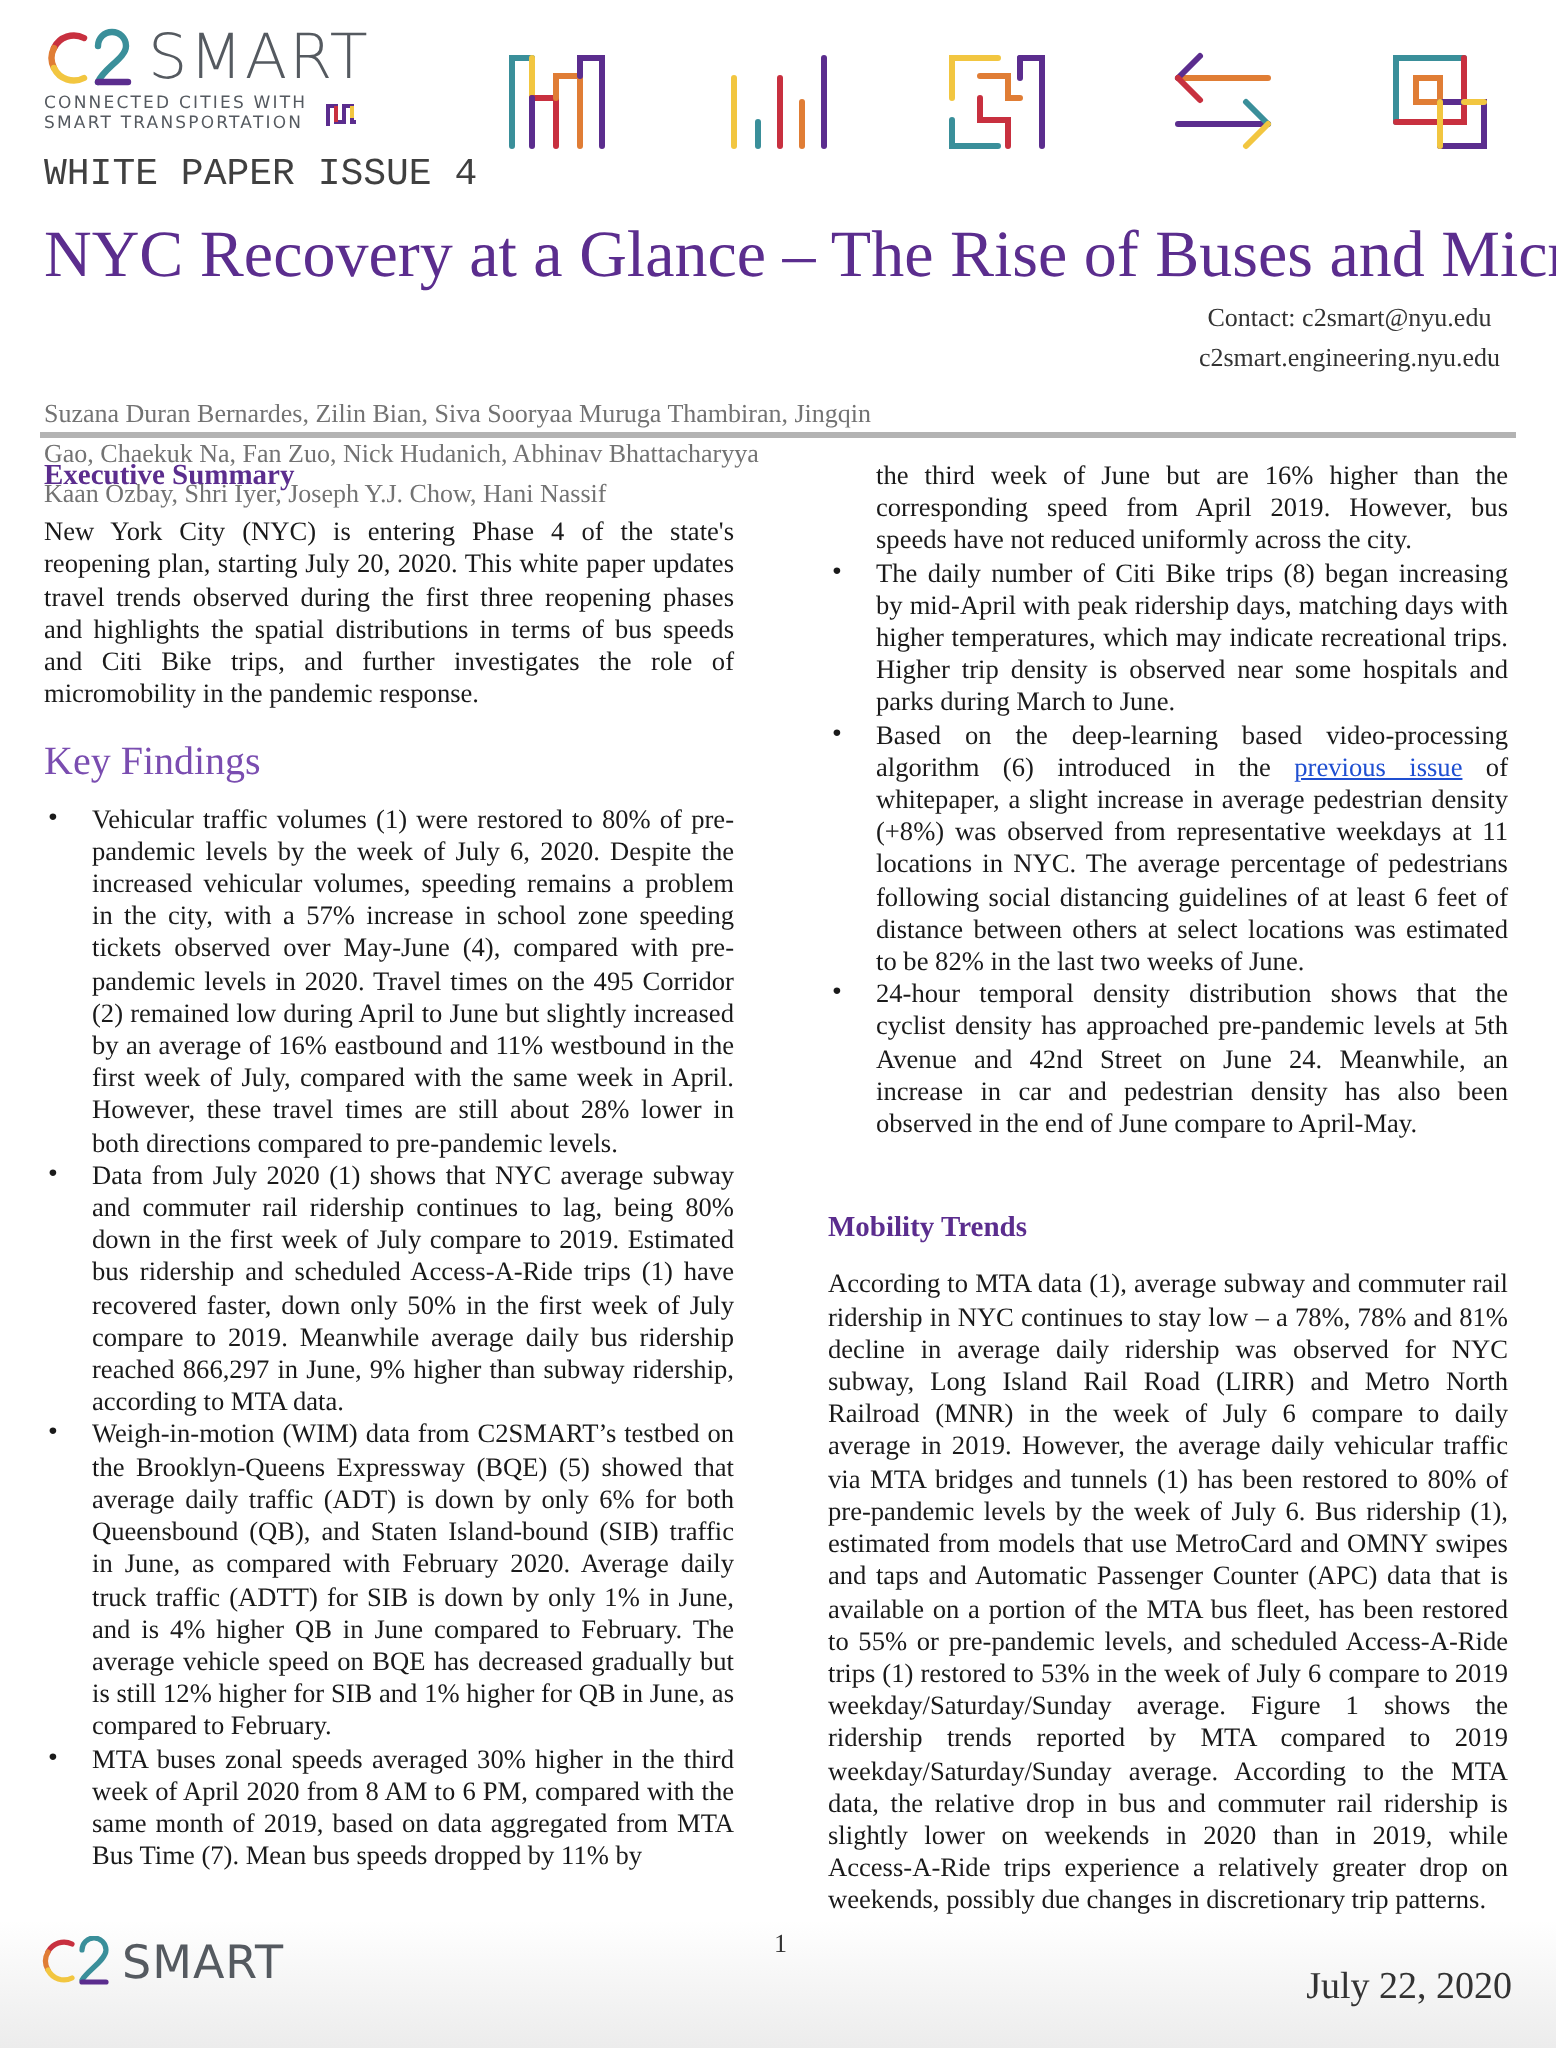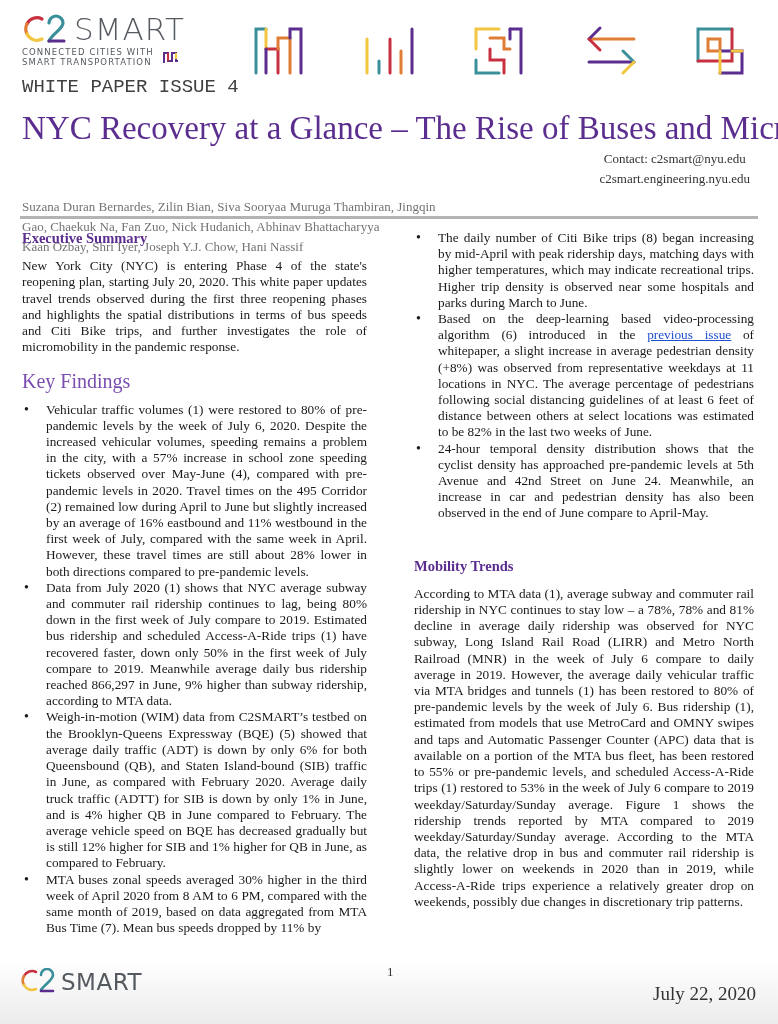--- a/index.html
+++ b/index.html
@@ -178,6 +178,7 @@
 
 <div class="col col-right">
   <ul class="bullets cont">
+    <li class="continued">the third week of June but are 16% higher than the corresponding speed from April 2019. However, bus speeds have not reduced uniformly across the city.</li>
     <li>The daily number of Citi Bike trips (8) began increasing by mid-April with peak ridership days, matching days with higher temperatures, which may indicate recreational trips. Higher trip density is observed near some hospitals and parks during March to June.</li>
     <li><span>Based on the deep-learning based video-processing algorithm (6) introduced in the </span><a class="link" href="#">previous issue</a><span> of whitepaper, a slight increase in average pedestrian density (+8%) was observed from representative weekdays at 11 locations in NYC. The average percentage of pedestrians following social distancing guidelines of at least 6 feet of distance between others at select locations was estimated to be 82% in the last two weeks of June.</span></li>
     <li>24-hour temporal density distribution shows that the cyclist density has approached pre-pandemic levels at 5th Avenue and 42nd Street on June 24. Meanwhile, an increase in car and pedestrian density has also been observed in the end of June compare to April-May.</li>

